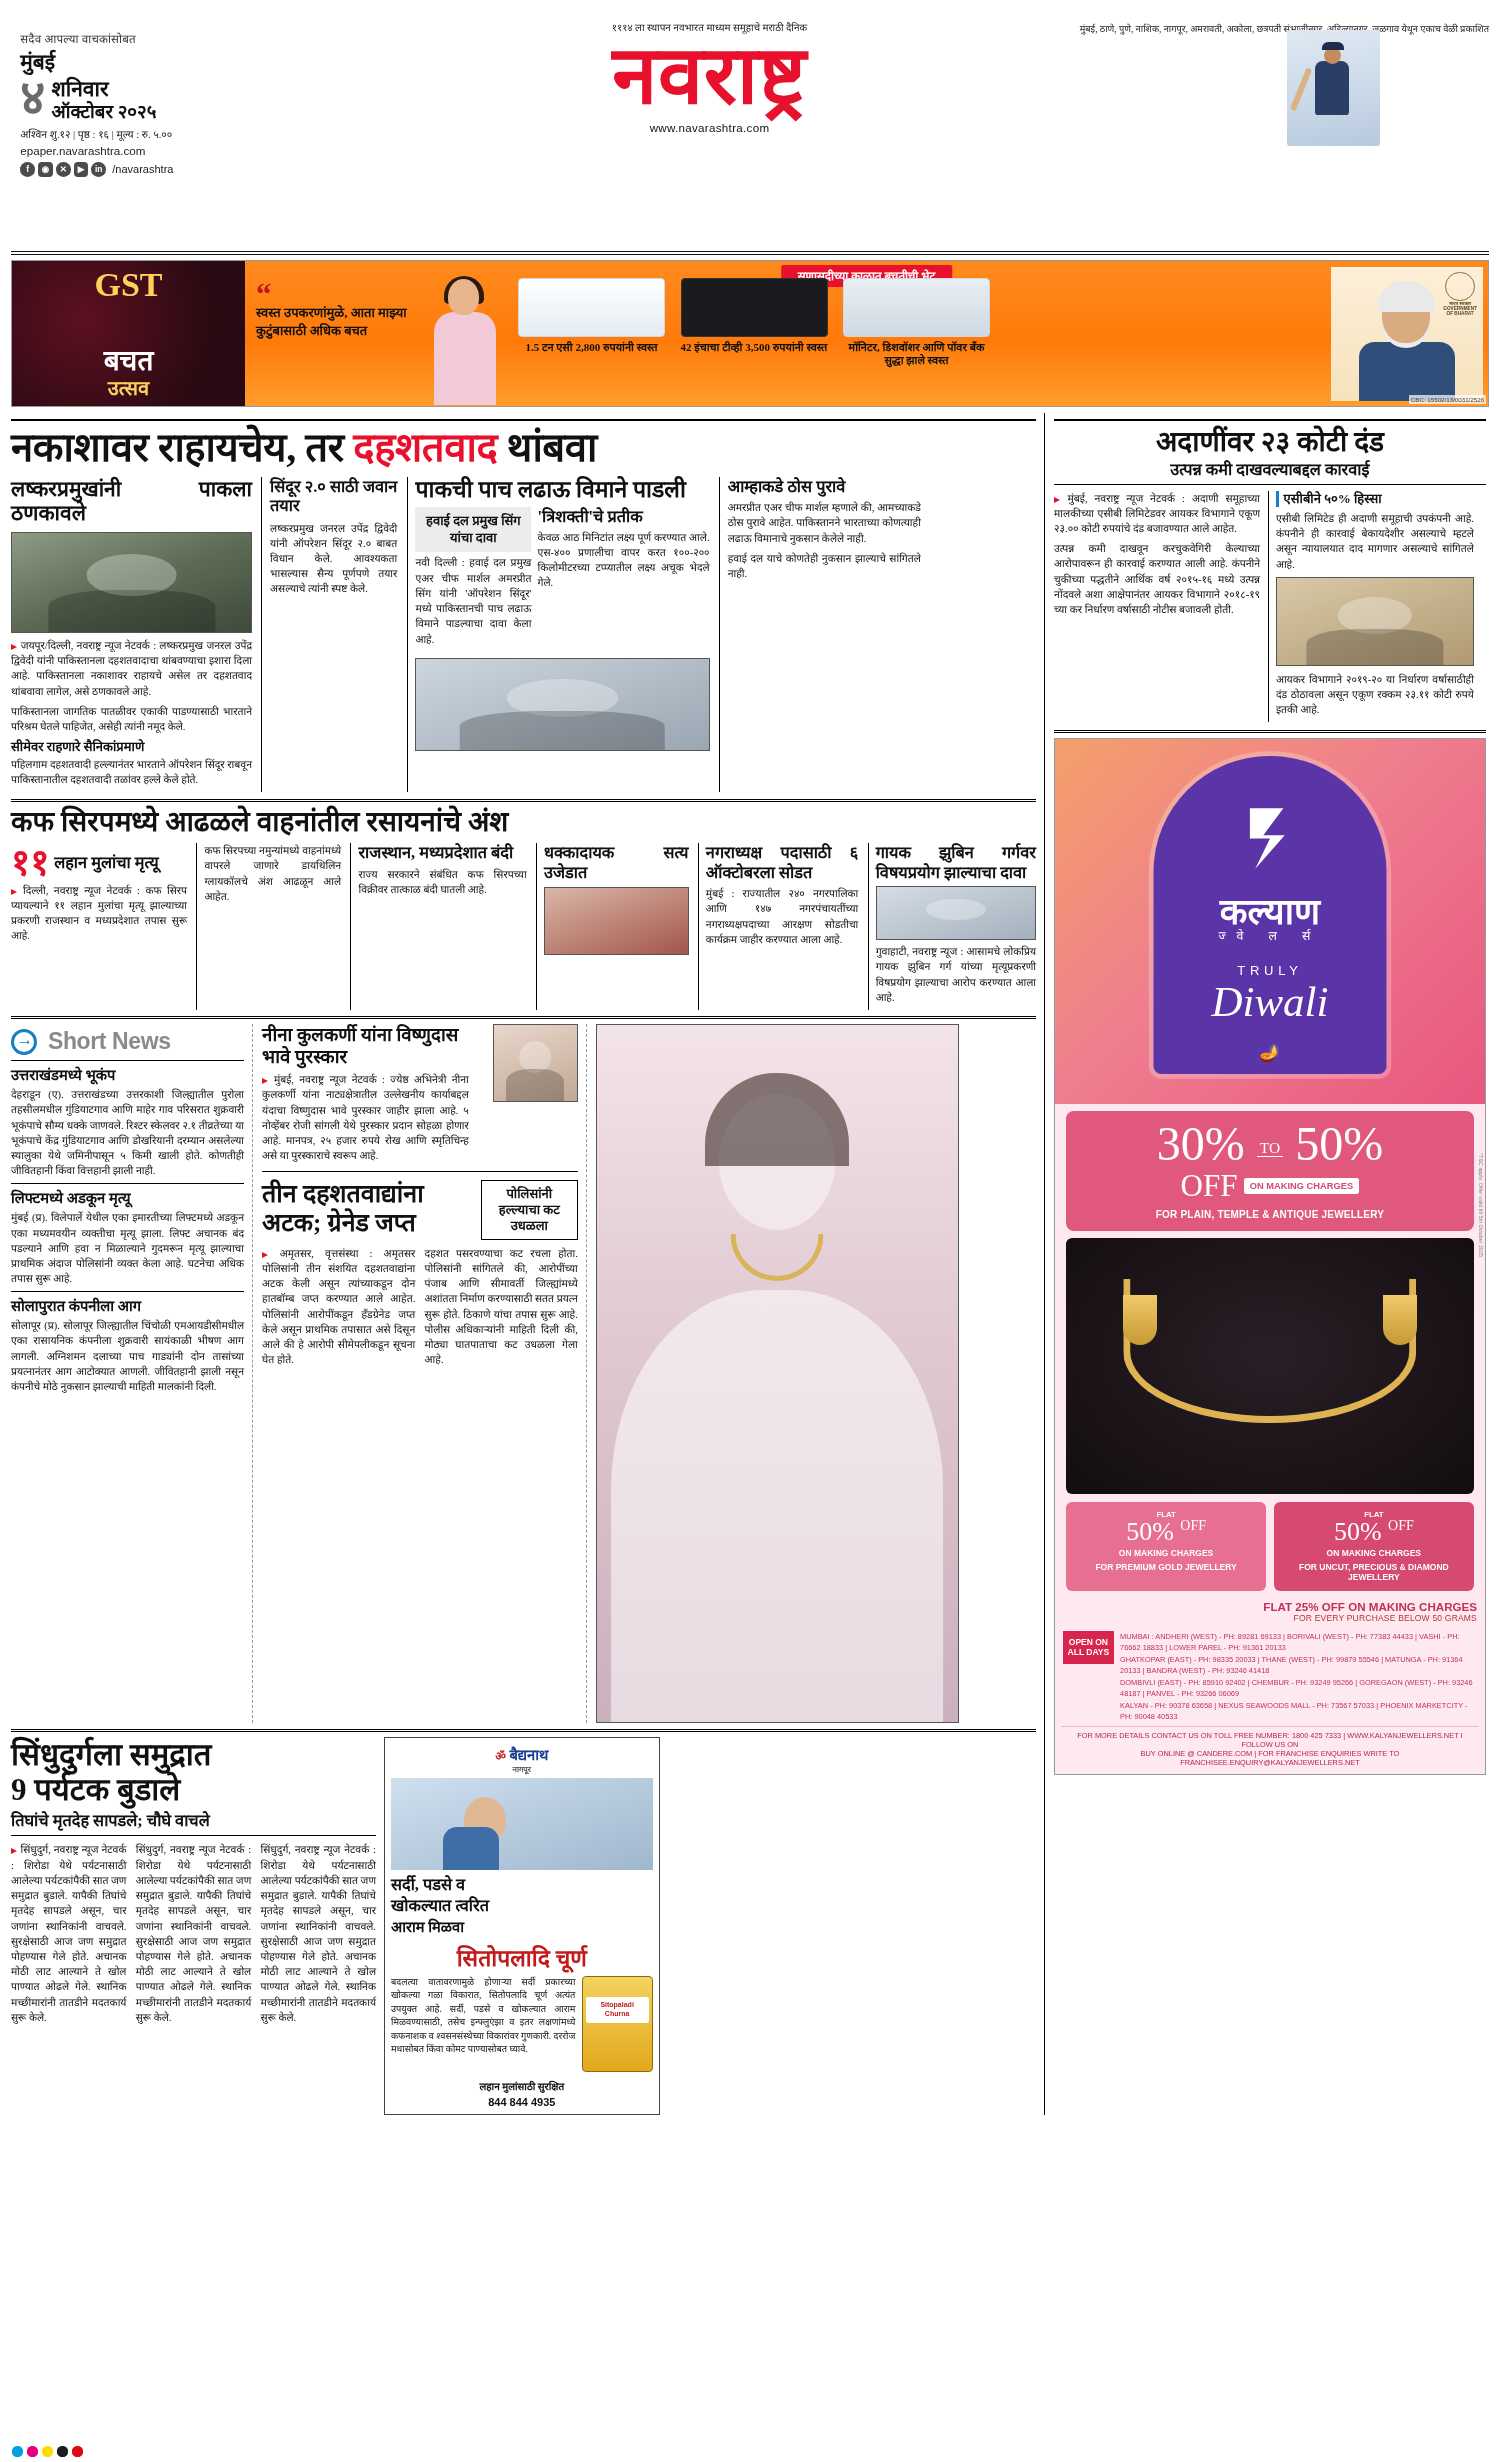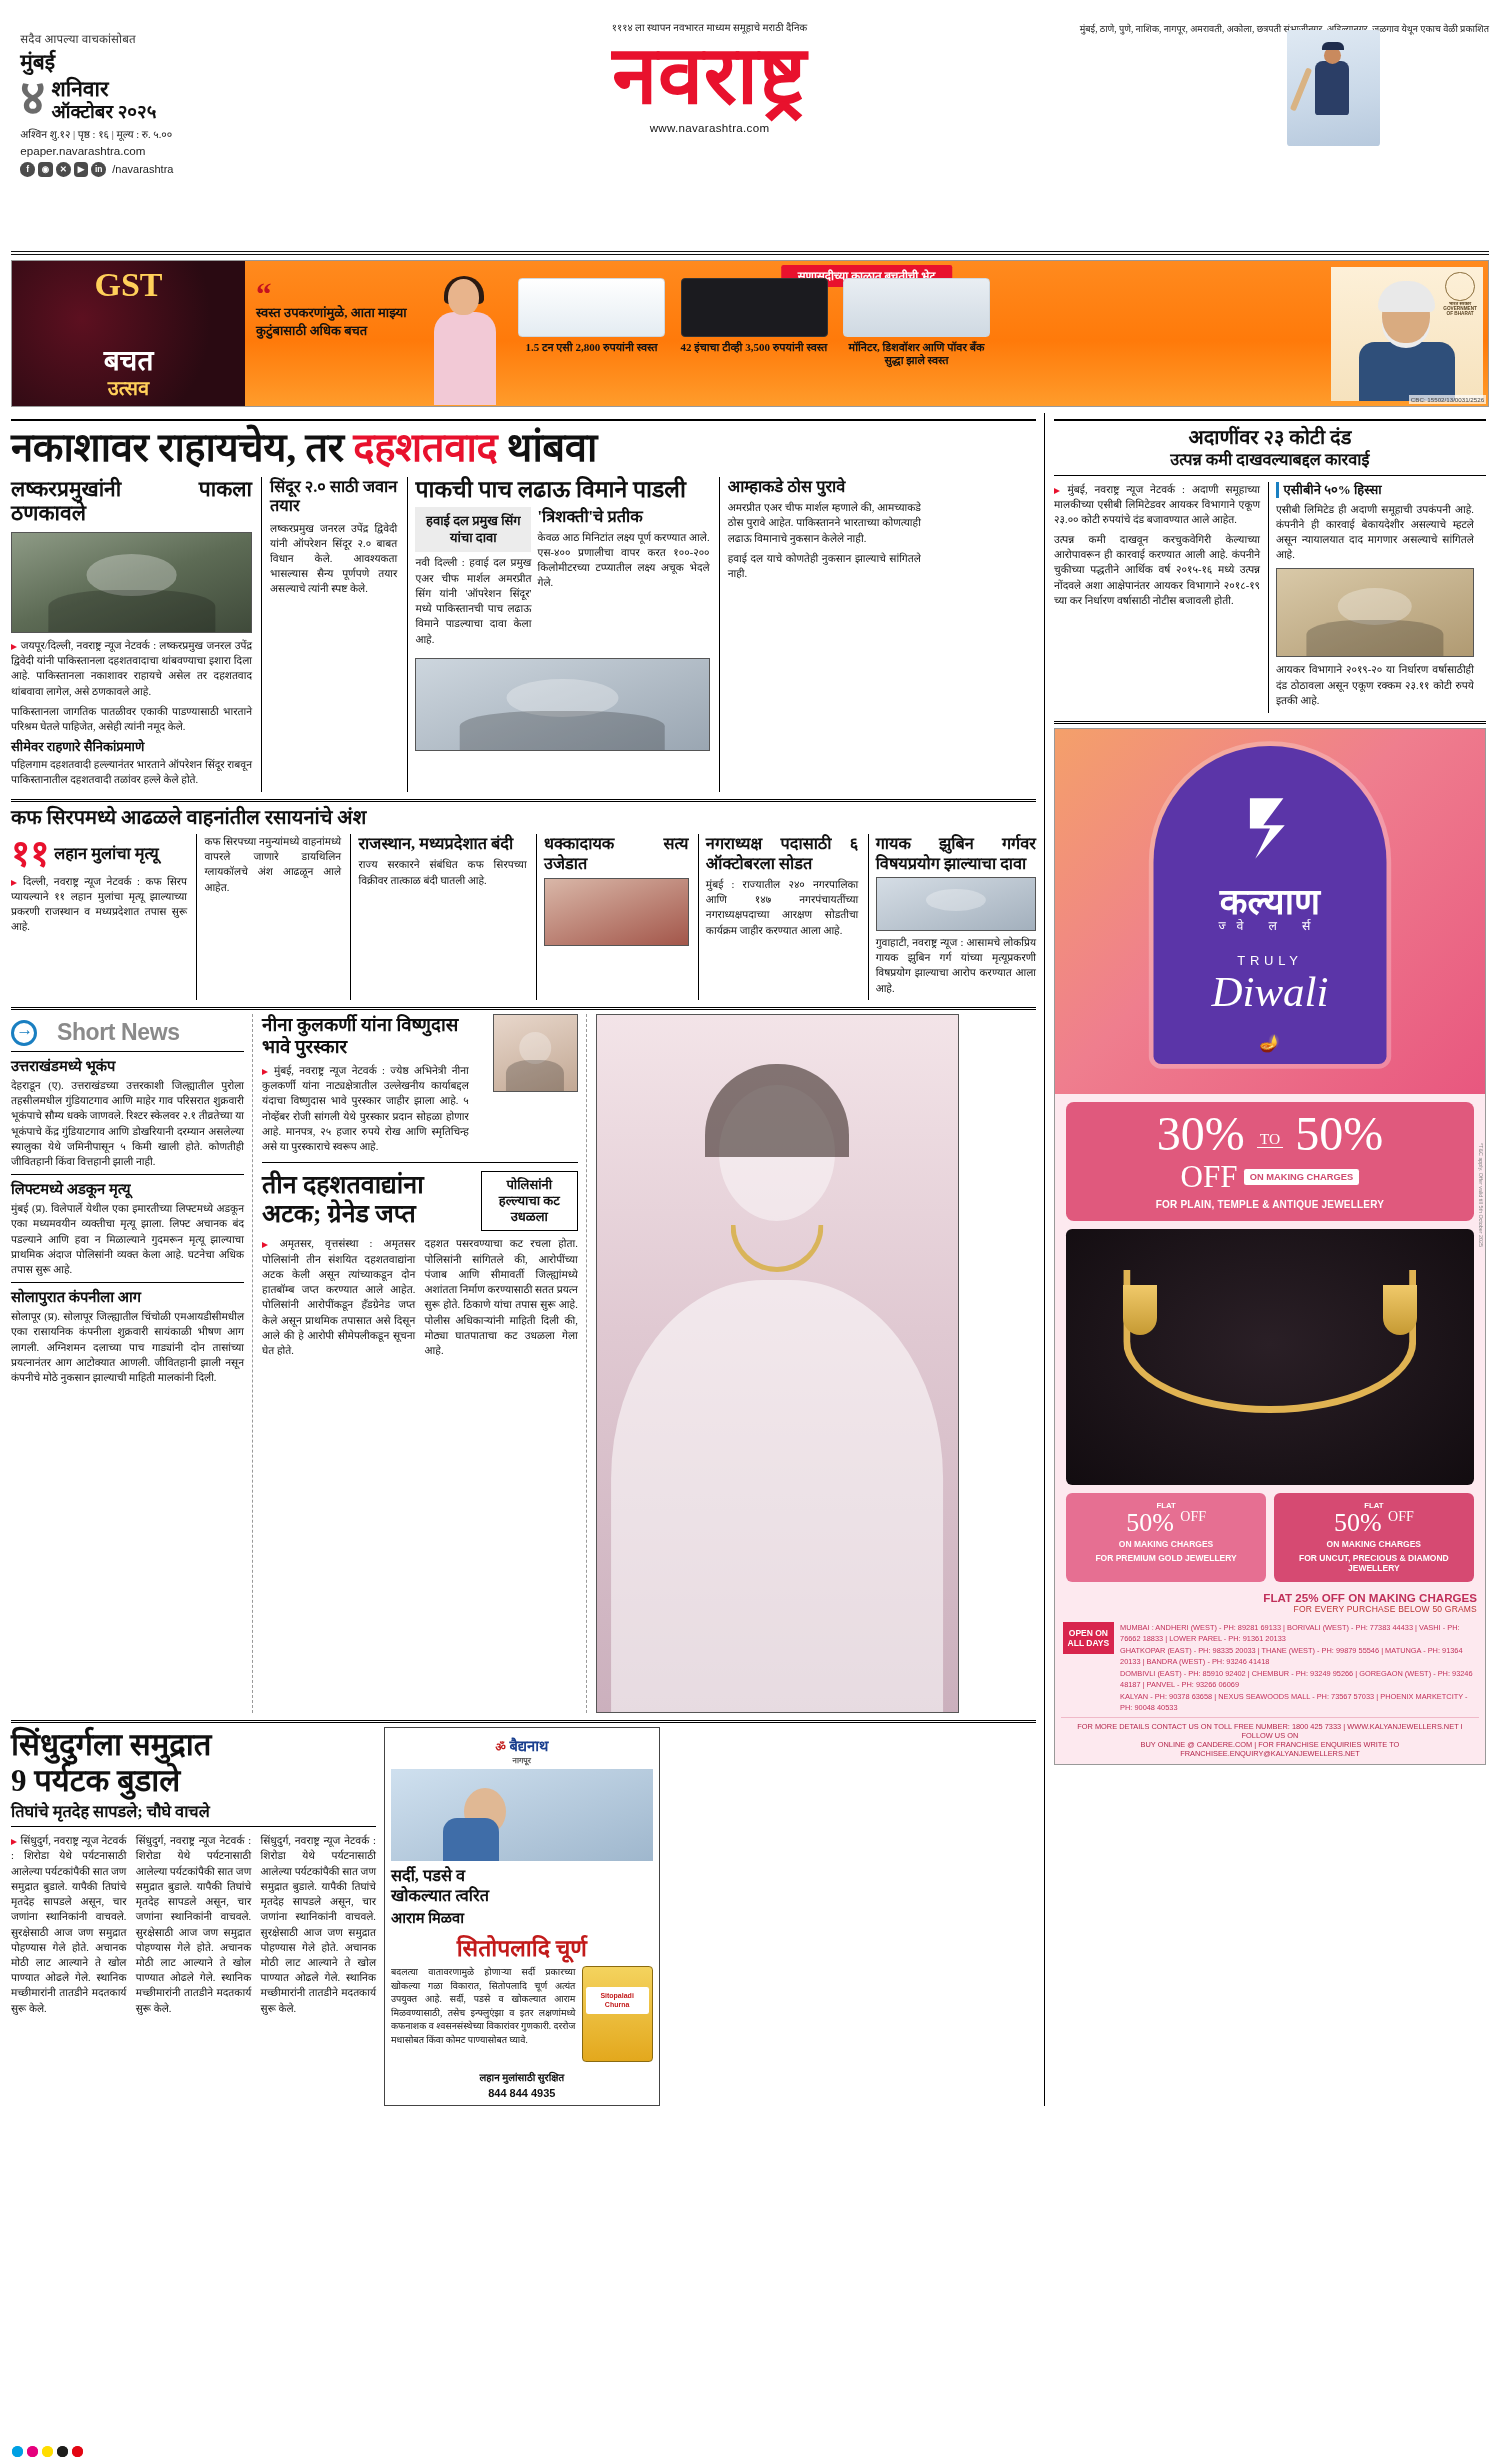--- a/index.html
+++ b/index.html
@@ -118,7 +118,7 @@
              background:rgba(255,255,255,.30); border-radius:50%; }
   .ph-torso { position:absolute; left:50%; bottom:0; transform:translateX(-50%); width:70%; height:42%;
               background:rgba(0,0,0,.22); border-radius:40% 40% 0 0; }
-  .hl2 { font-family:"Liberation Serif", serif; font-weight:bold; font-size: 20px; line-height:1.15; color:#111;}
+  .hl2 { font-family:"Liberation Serif", serif; font-weight:bold; font-size: 28px; line-height:1.15; color:#111;}
   .hl3 { font-family:"Liberation Serif", serif; font-weight:bold; font-size: 21px; line-height:1.18; color:#111;}
   .hl4 { font-family:"Liberation Serif", serif; font-weight:bold; font-size: 16.3px; line-height:1.2; color:#111;}
   .hl5 { font-family:"Liberation Serif", serif; font-weight:bold; font-size: 13px; line-height:1.25; color:#111;}

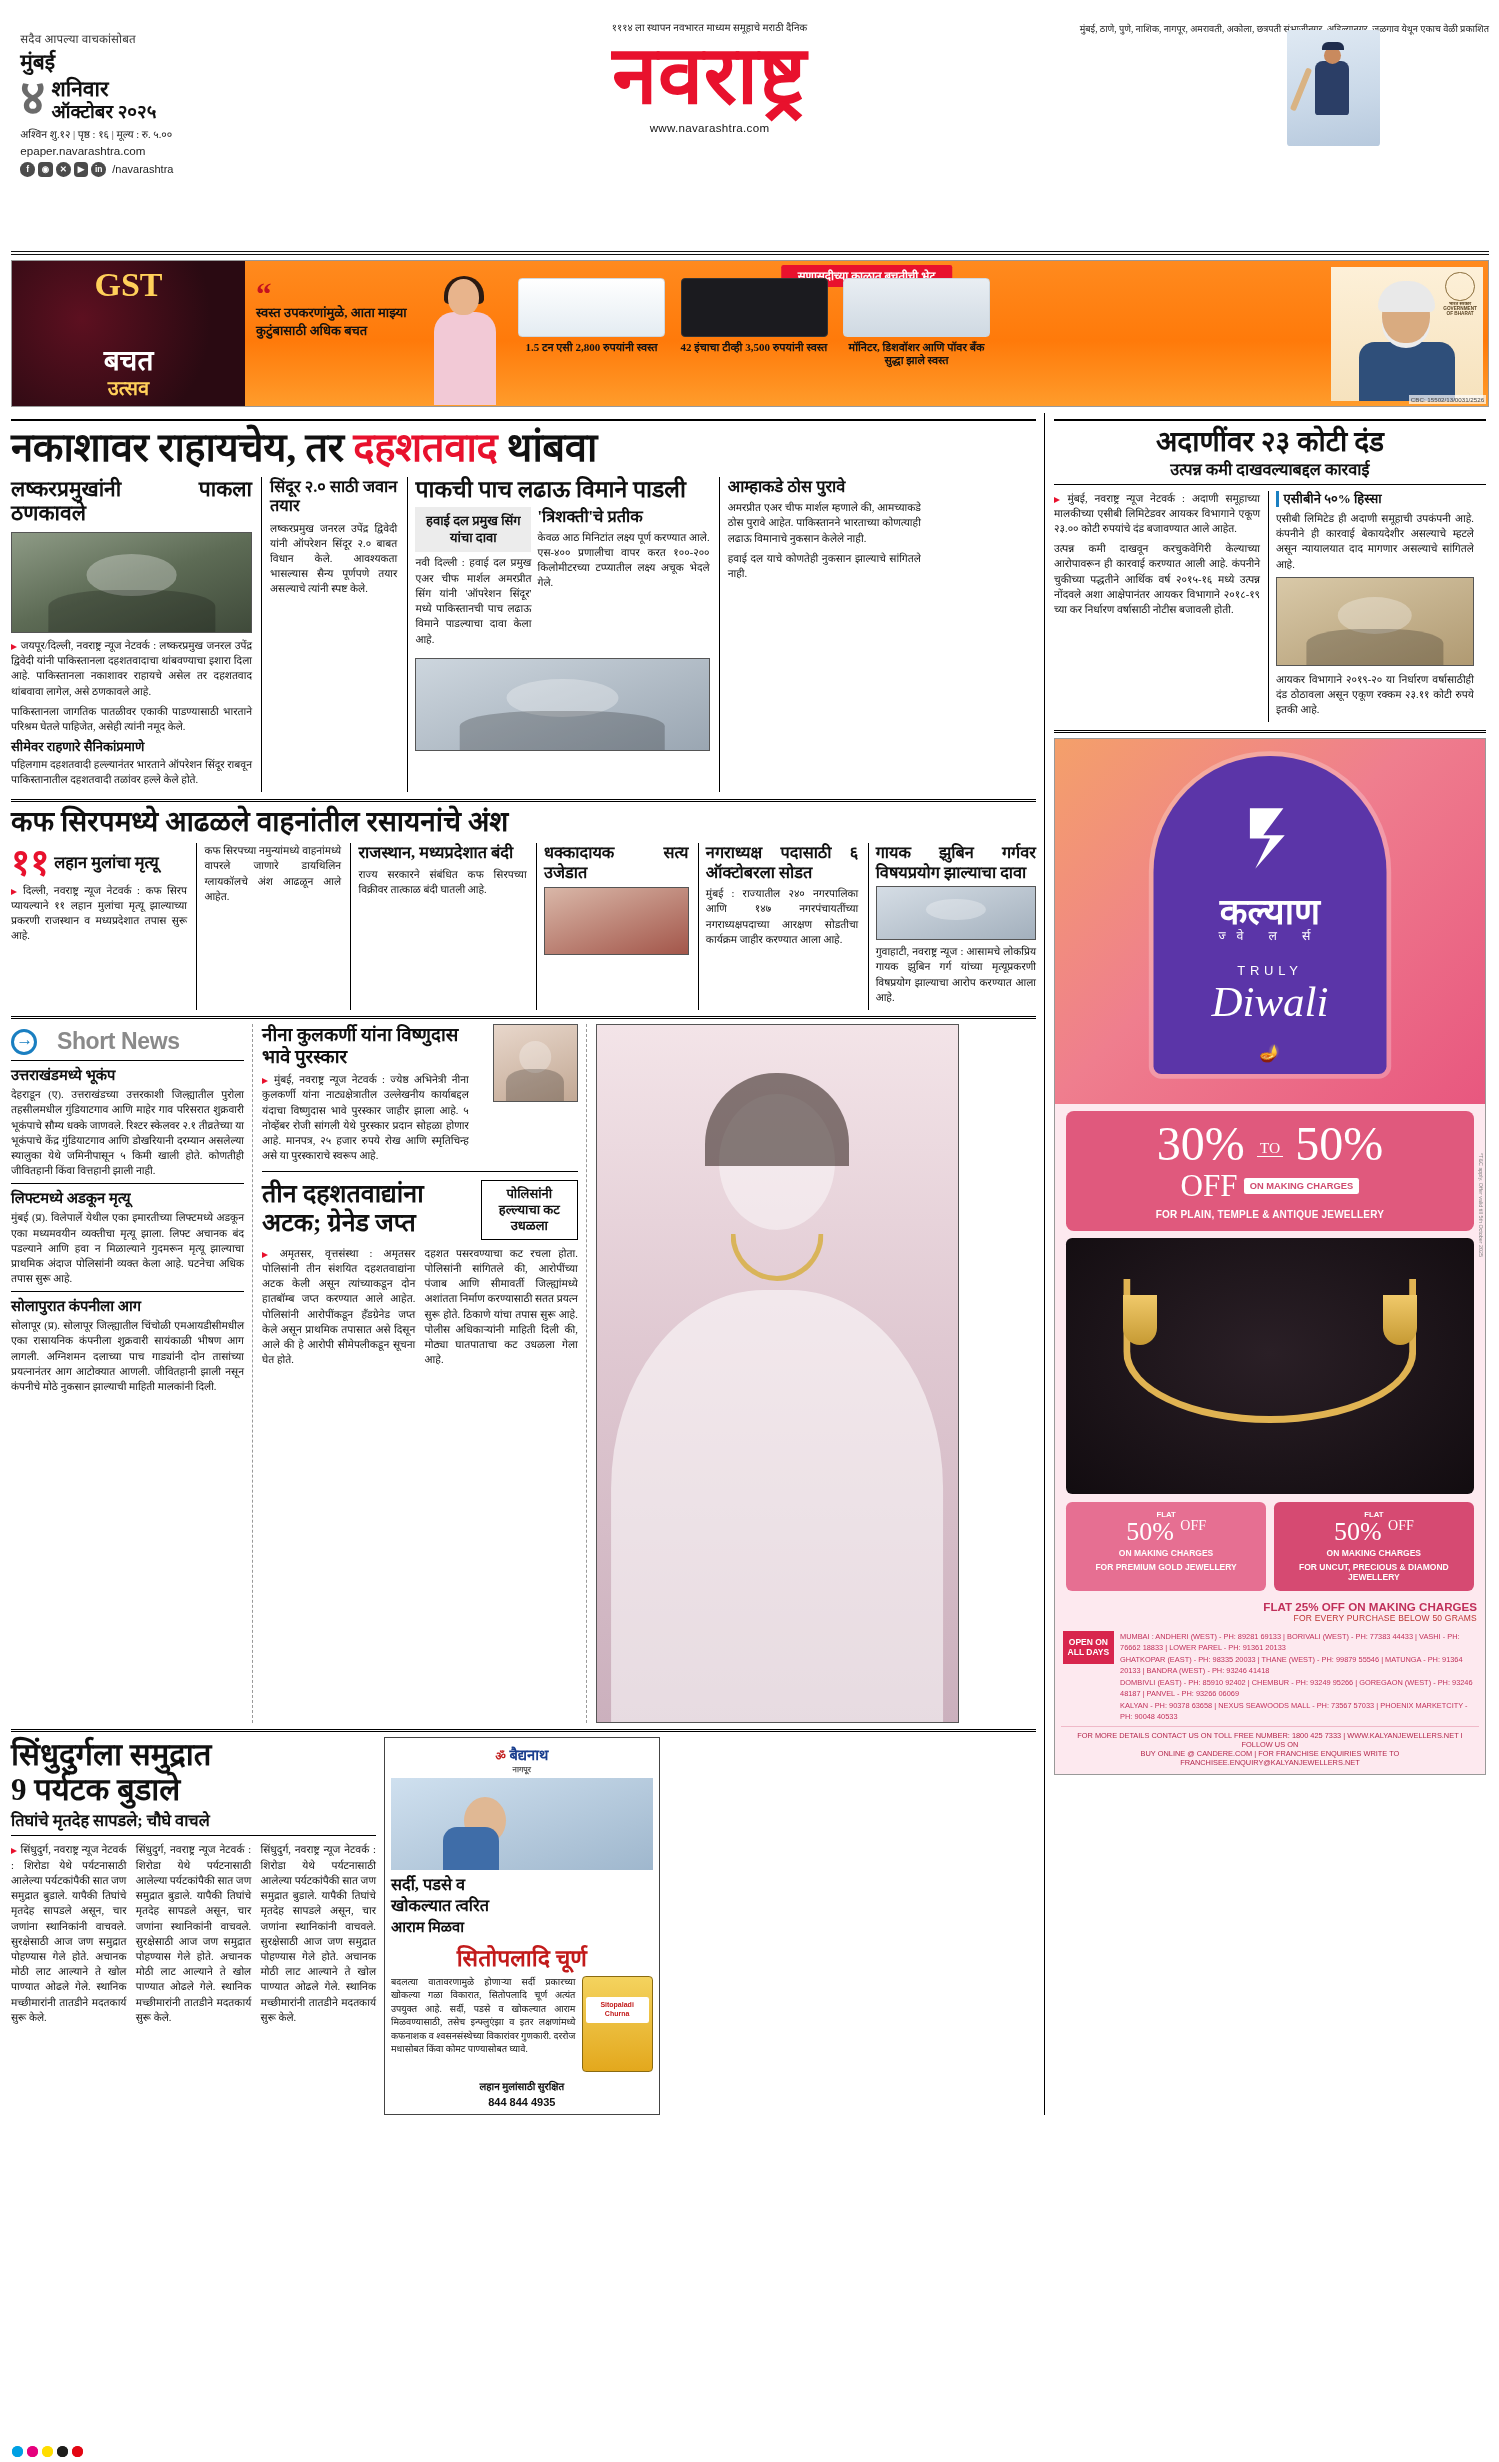--- a/index.html
+++ b/index.html
@@ -127,7 +127,7 @@
   .bignum .n { font-family:"Liberation Serif",serif; font-size:37px; font-weight:bold; color:#e8112d; line-height:.9;}
   .bignum .t { font-family:"Liberation Serif",serif; font-size:16.3px; font-weight:bold; color:#111; line-height:1.1;}
 
-  .shortnews-hd { display:flex; align-items:center; gap:20px; margin: 4.7px 0 3.1px;}
+  .shortnews-hd { display:flex; align-items:center; gap:11px; margin: 4.7px 0 3.1px;}
   .sn-arrow { width:26px;height:26px;border-radius:50%;border:3.1px solid #1a7fc1; position:relative;}
   .sn-arrow::after{content:"\2192"; position:absolute; left:2.3px; top:-2.3px; color:#1a7fc1; font-size:17px; font-weight:bold;}
   .sn-title { font-size:23px; font-weight:bold; color:#222; letter-spacing:-0.4px;}

